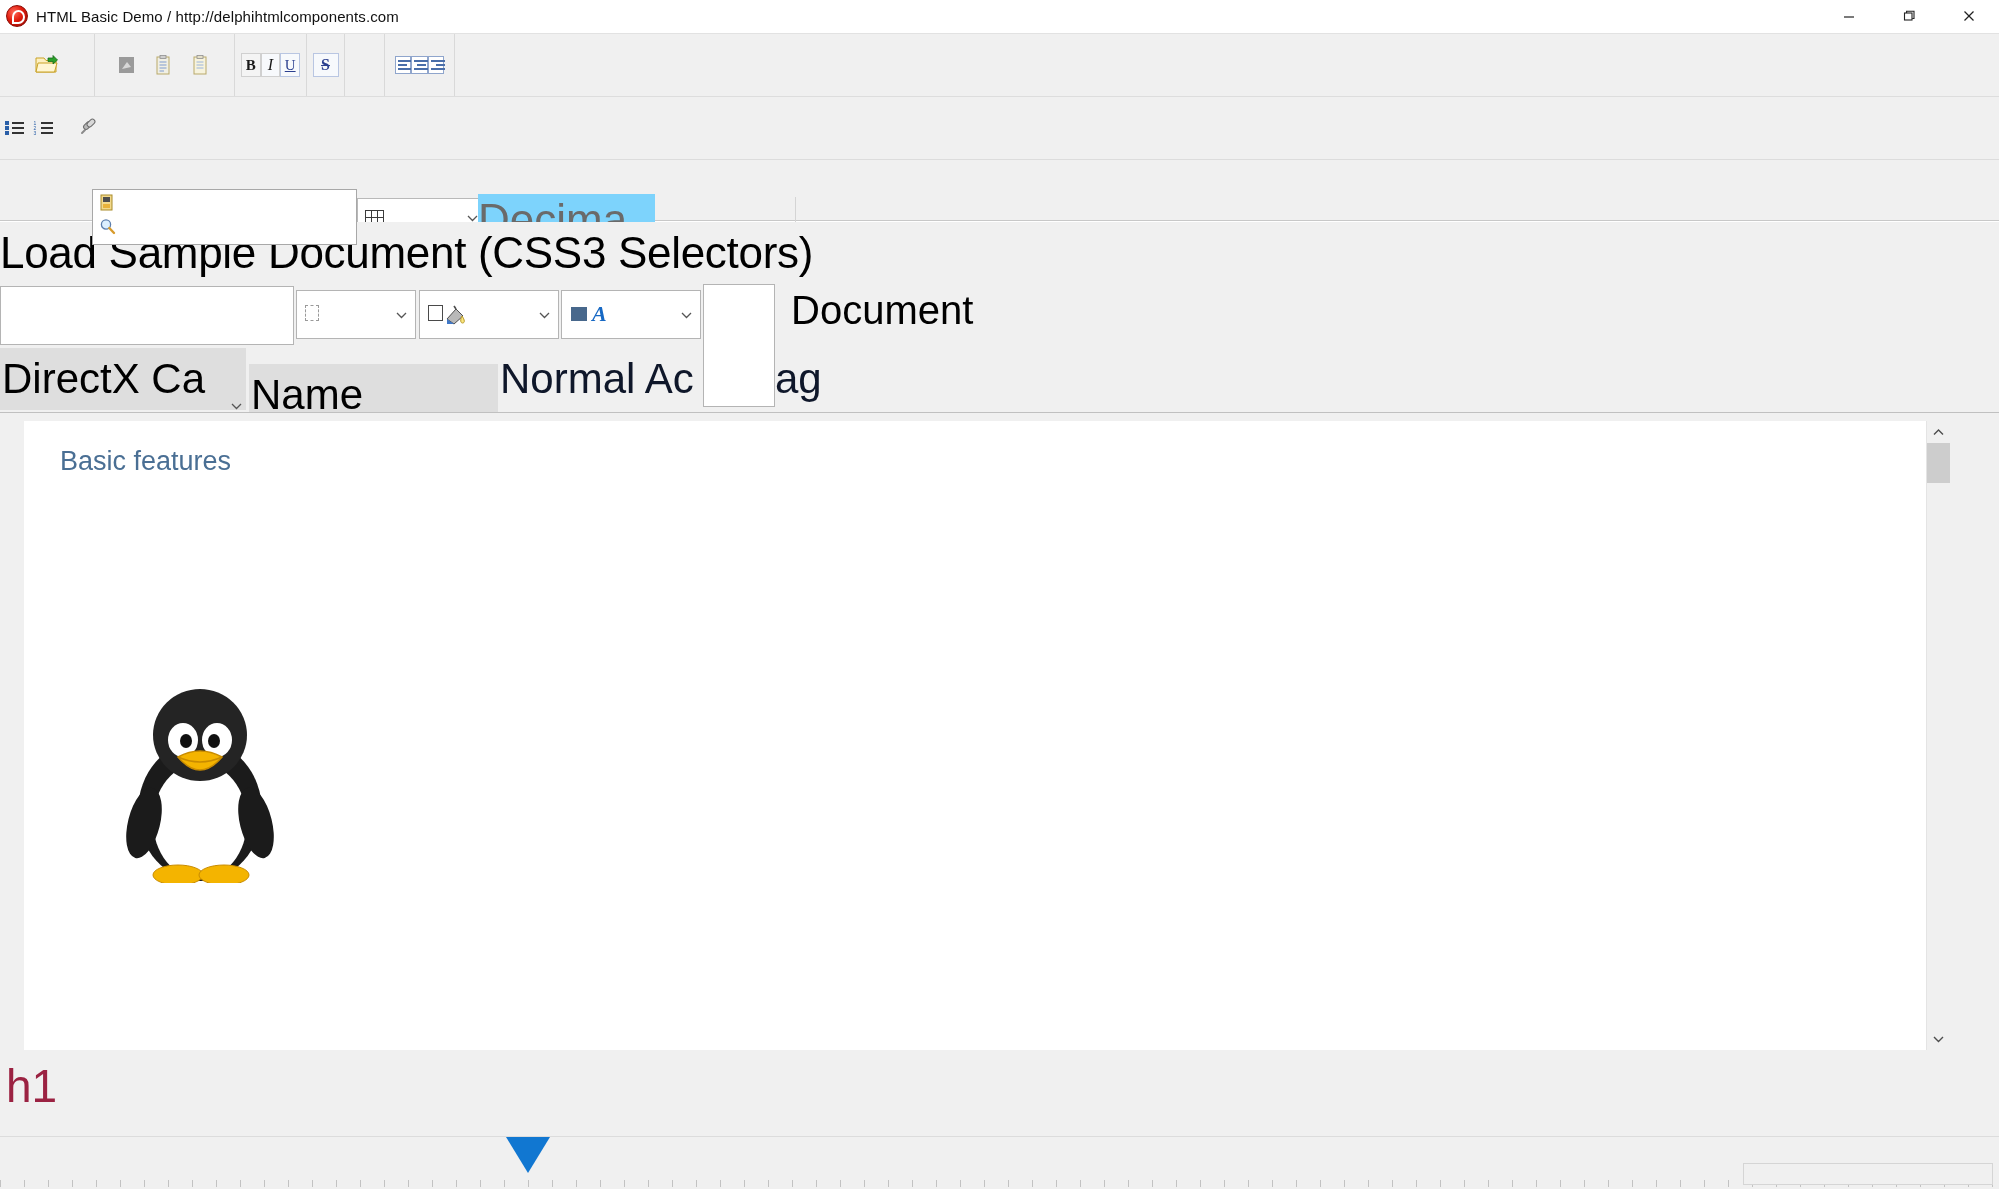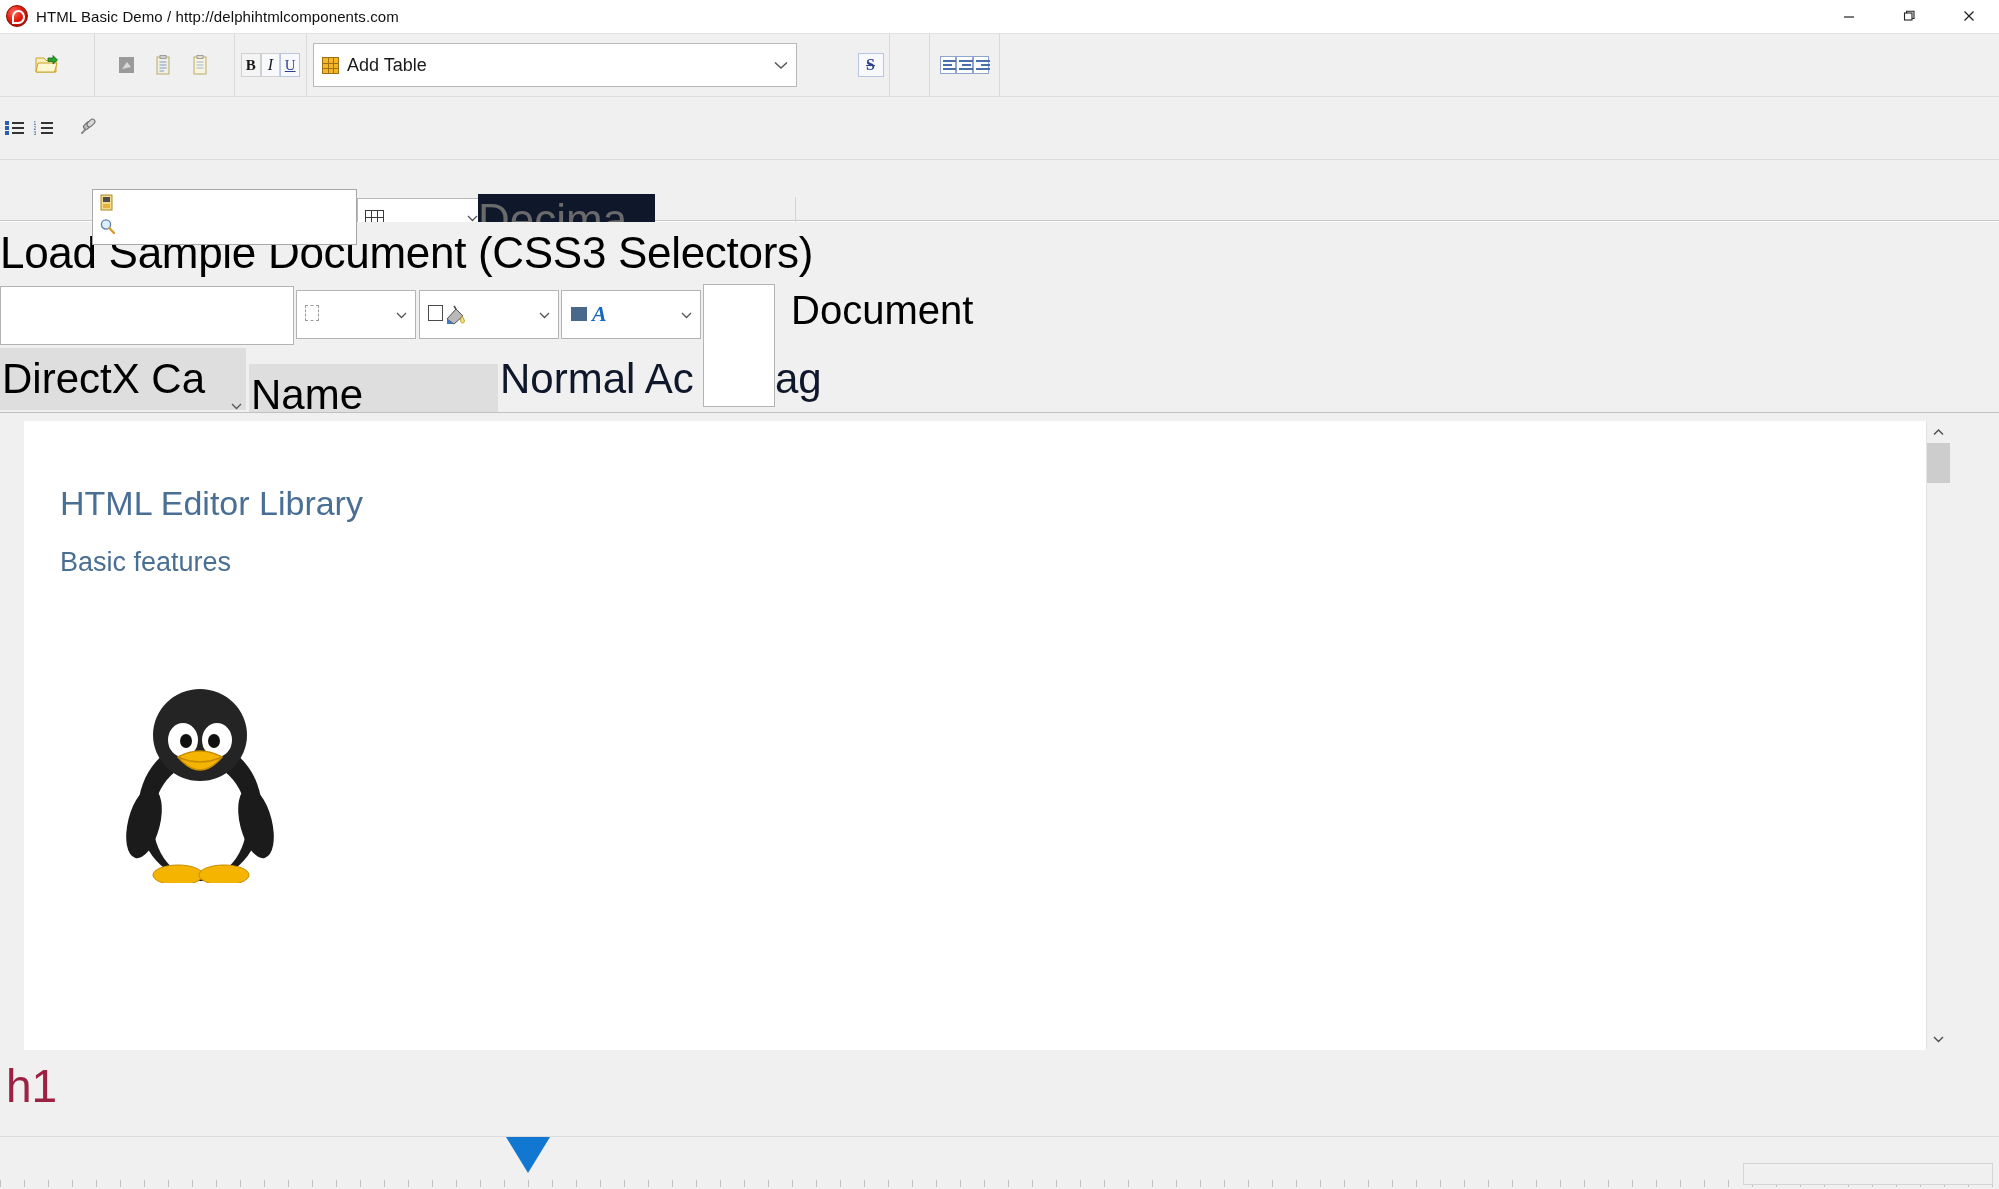--- a/index.html
+++ b/index.html
@@ -487,17 +487,6 @@
     <div class="btn-ti und-u">U</div>
   </div>
 
-  <div class="tb-group g-combo">
-    <div class="combo">
-      <span class="c-icon grid-icon"></span>
-      <span class="c-label">Add Table</span>
-      <span class="chev">
-        <svg width="14" height="9" viewBox="0 0 14 9">
-            <polyline points="1,1.5 7,7 13,1.5" fill="none" stroke="#555" stroke-width="1.5"></polyline>
-          </svg>
-      </span>
-    </div>
-  </div>
 
   <div class="tb-group g-strike">
     <div class="btn-ti strike-s">S</div>

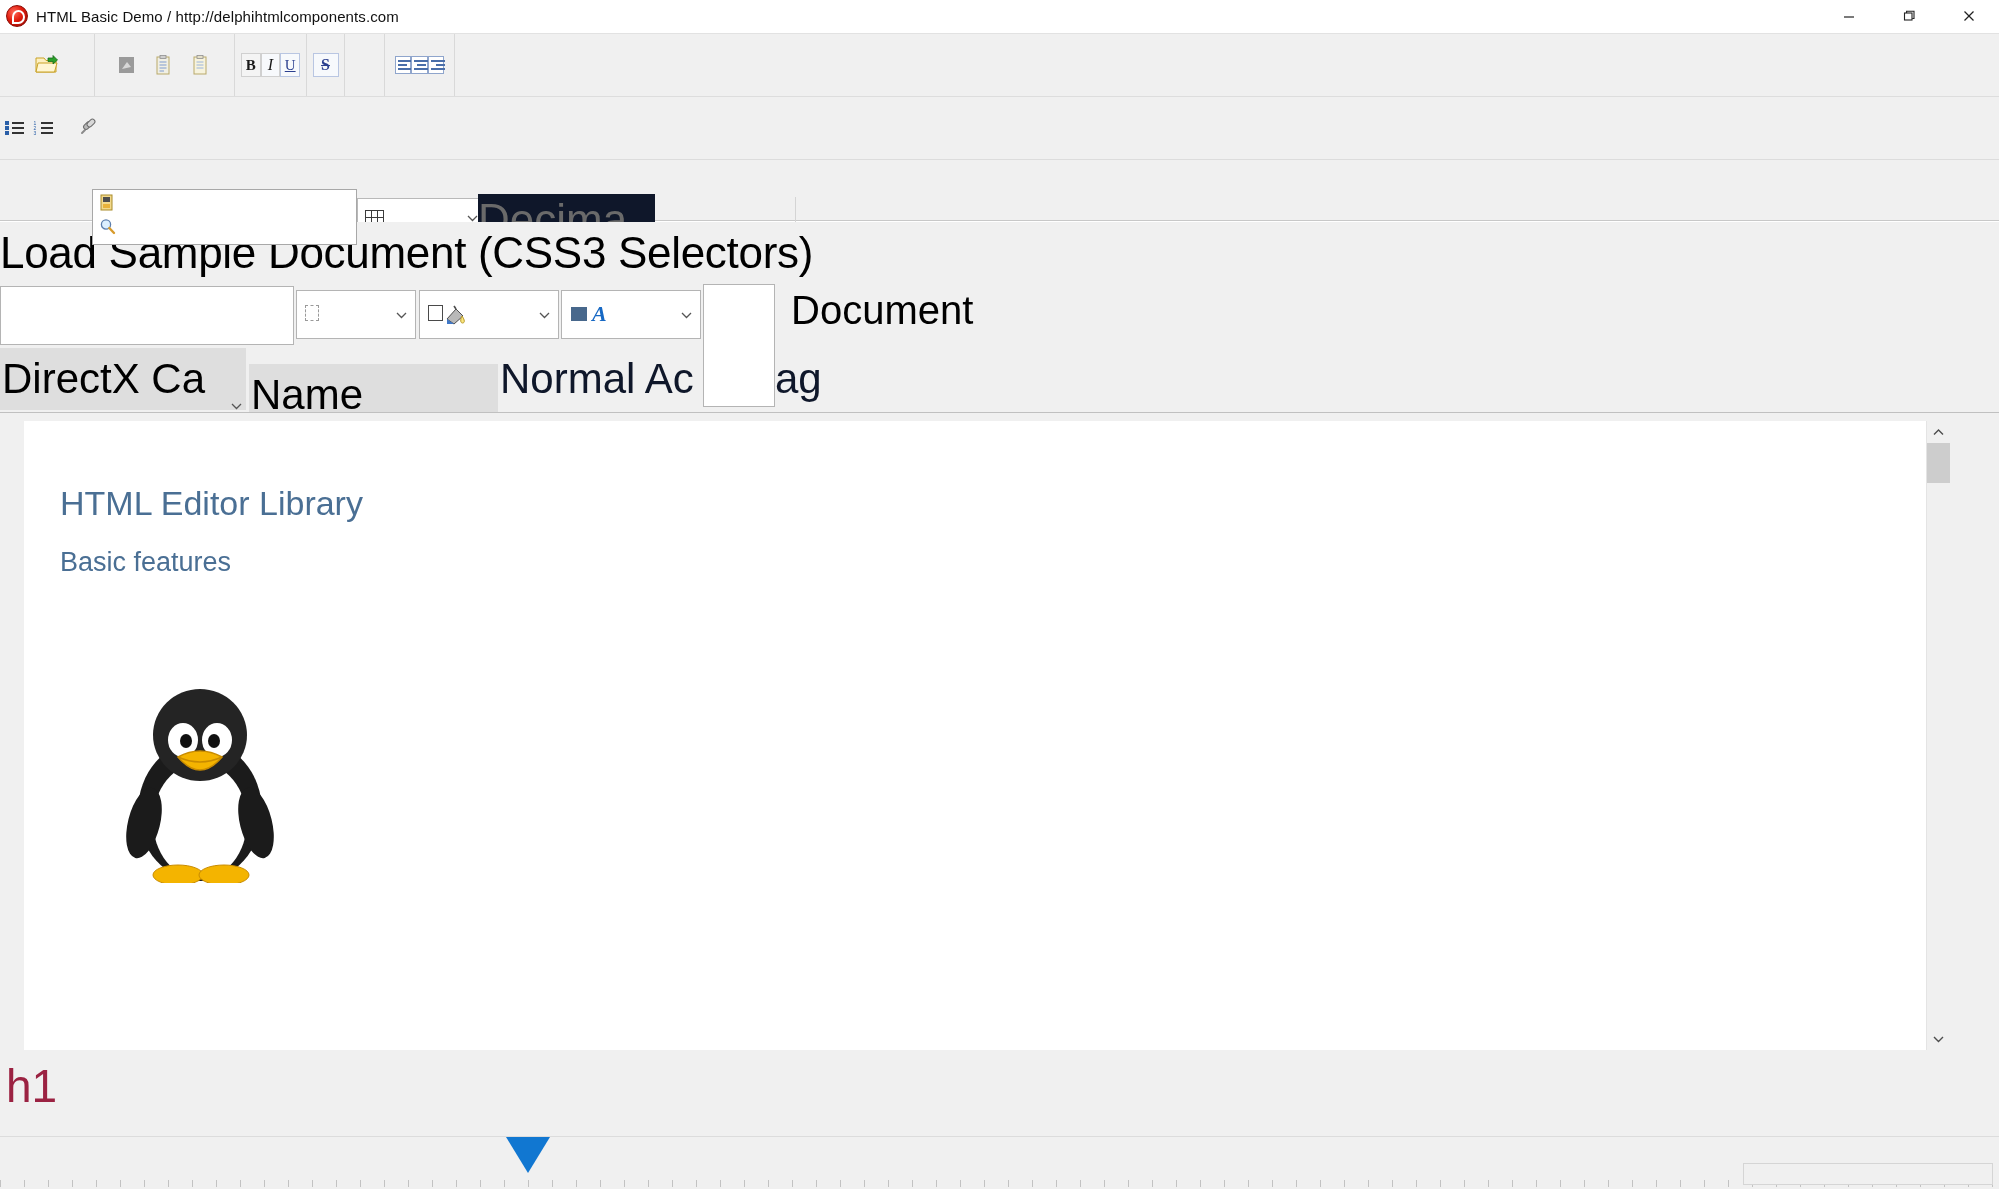--- a/index.html
+++ b/index.html
@@ -190,7 +190,7 @@
     position: absolute;
     left: 478px; top: 97px;
     width: 177px; height: 52px;
-    background: #0f172a;
+    background: #7dd3fc;
     display: flex; align-items: center;
     overflow: hidden;
   }

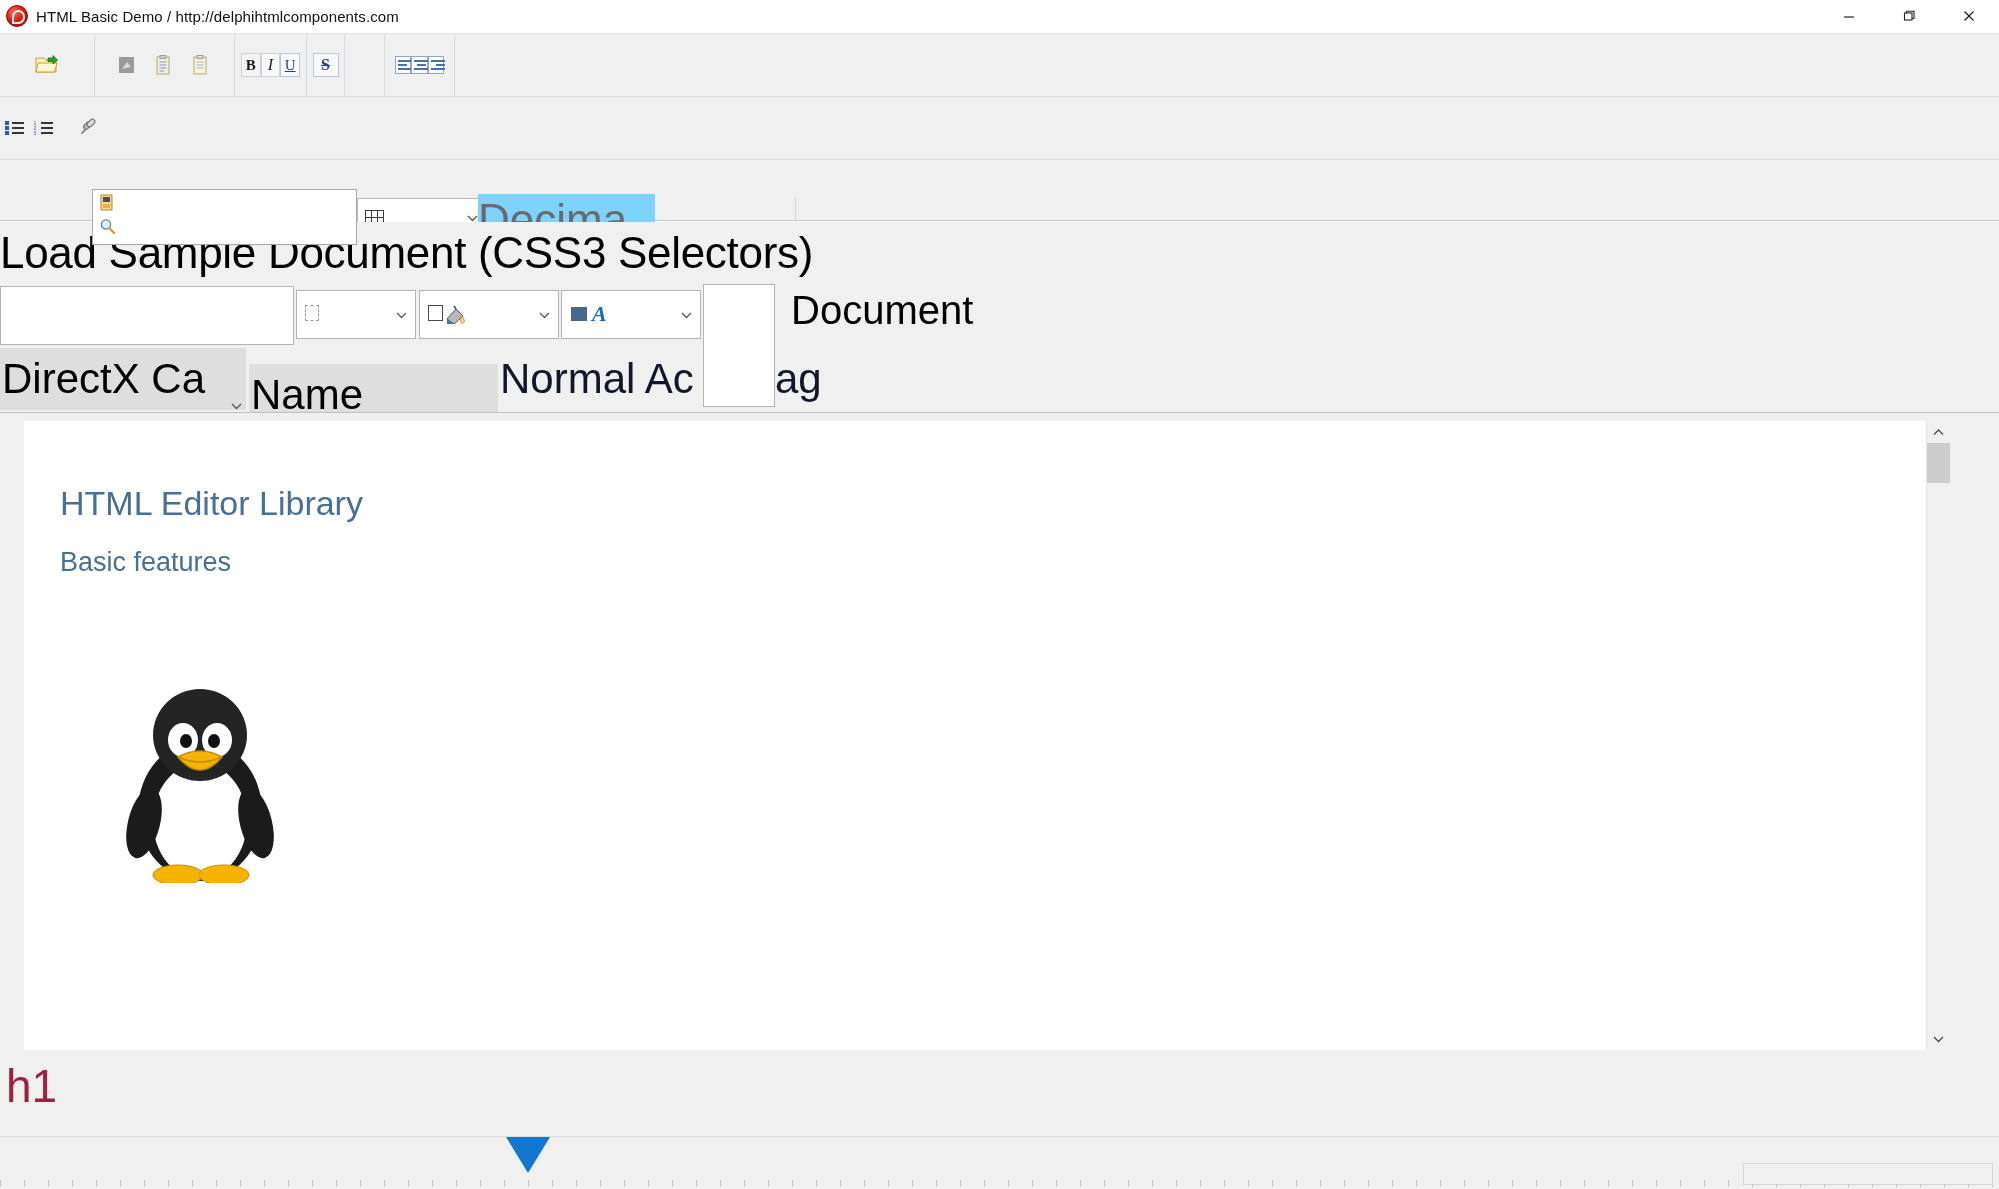--- a/index.html
+++ b/index.html
@@ -652,7 +652,6 @@
 
 <div class="editor-wrap">
   <div class="editor-page">
-    <h1 class="doc-h1">HTML Editor Library</h1>
     <h2 class="doc-h2">Basic features</h2>
 
     <span class="penguin">

